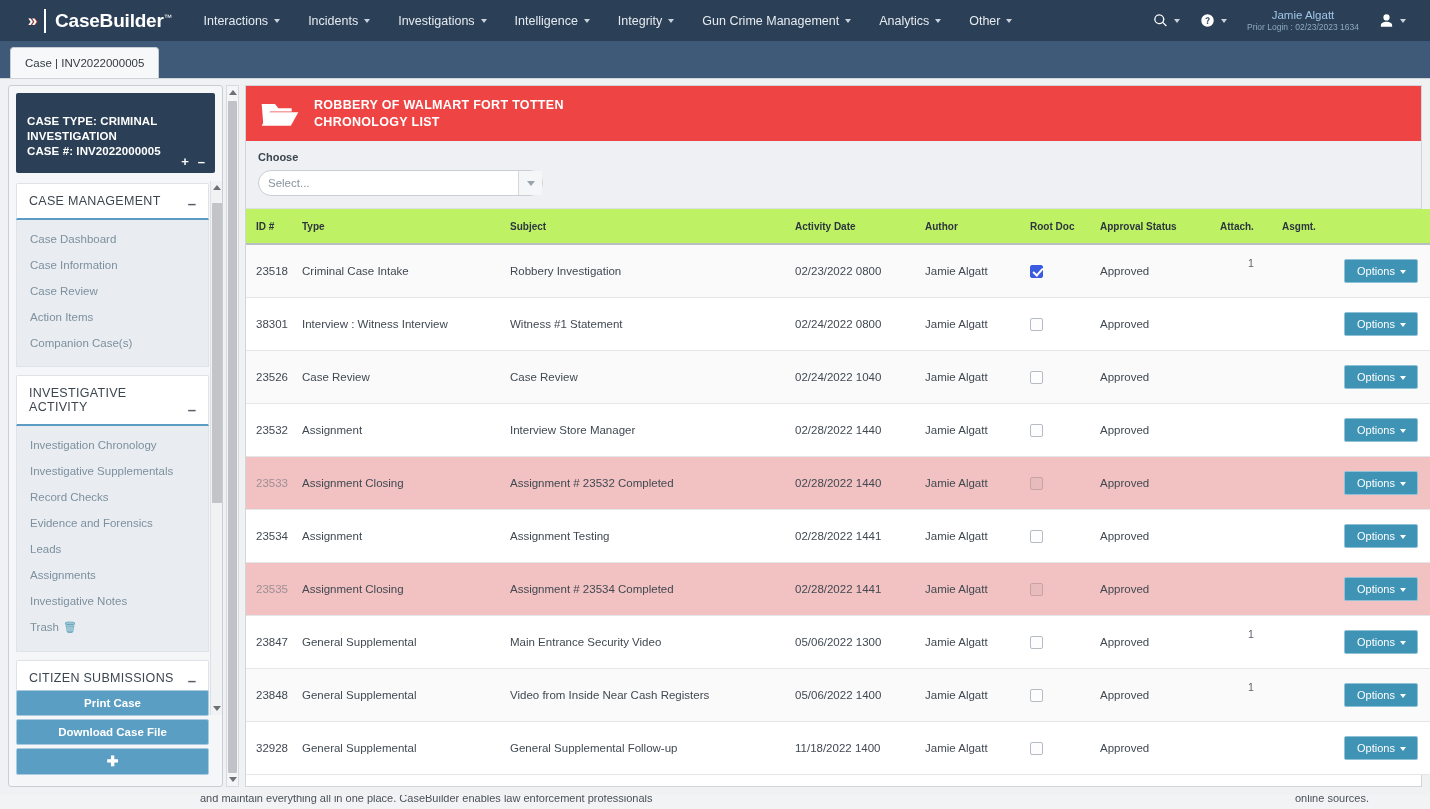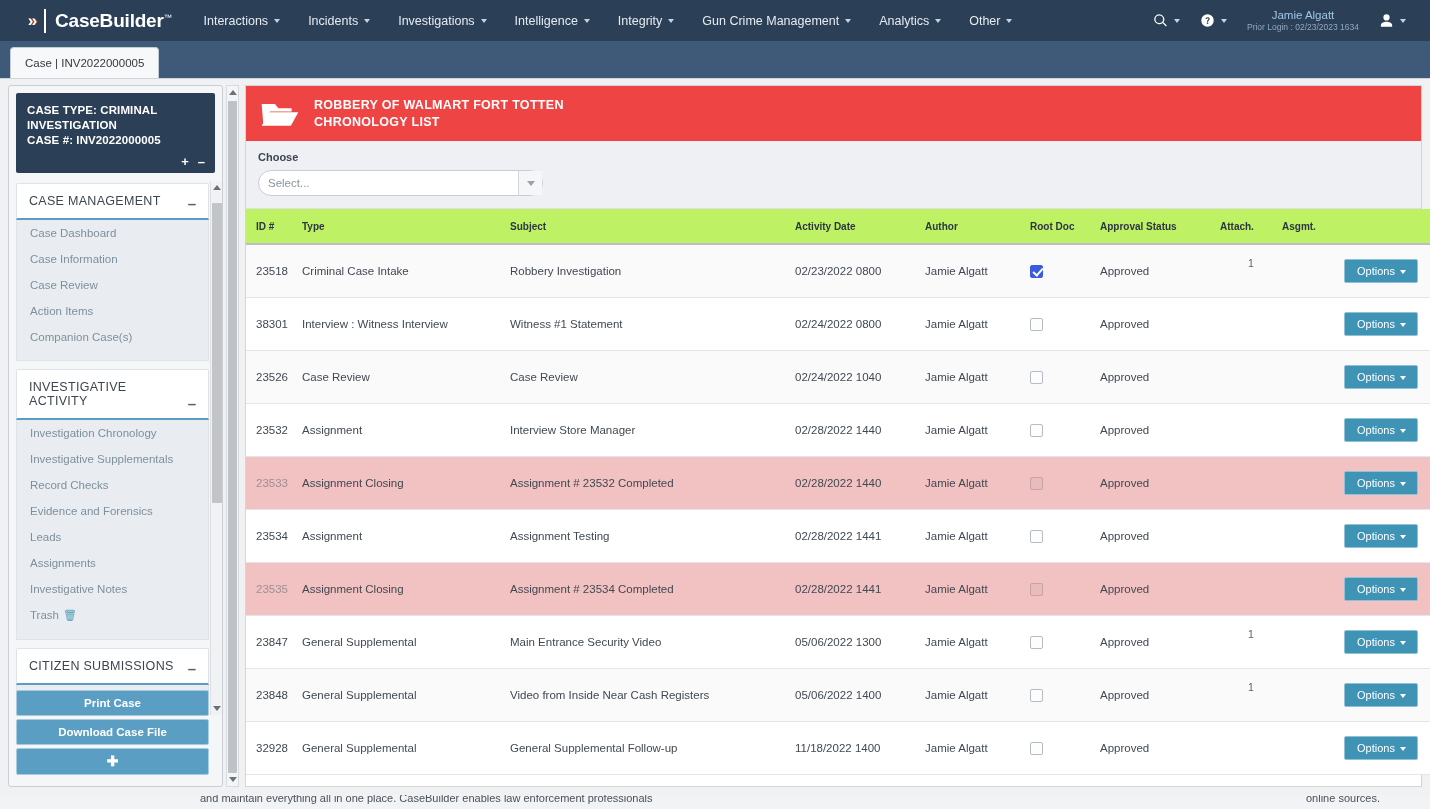--- a/index.html
+++ b/index.html
@@ -115,7 +115,7 @@
     margin: 7px 7px 0 7px;
     background: #2b3f56;
     border-radius: 2px;
-    padding: 10px 11px 8px 11px;
+    padding: 21px 11px 8px 11px;
     position: relative;
     height: 80px;
   }

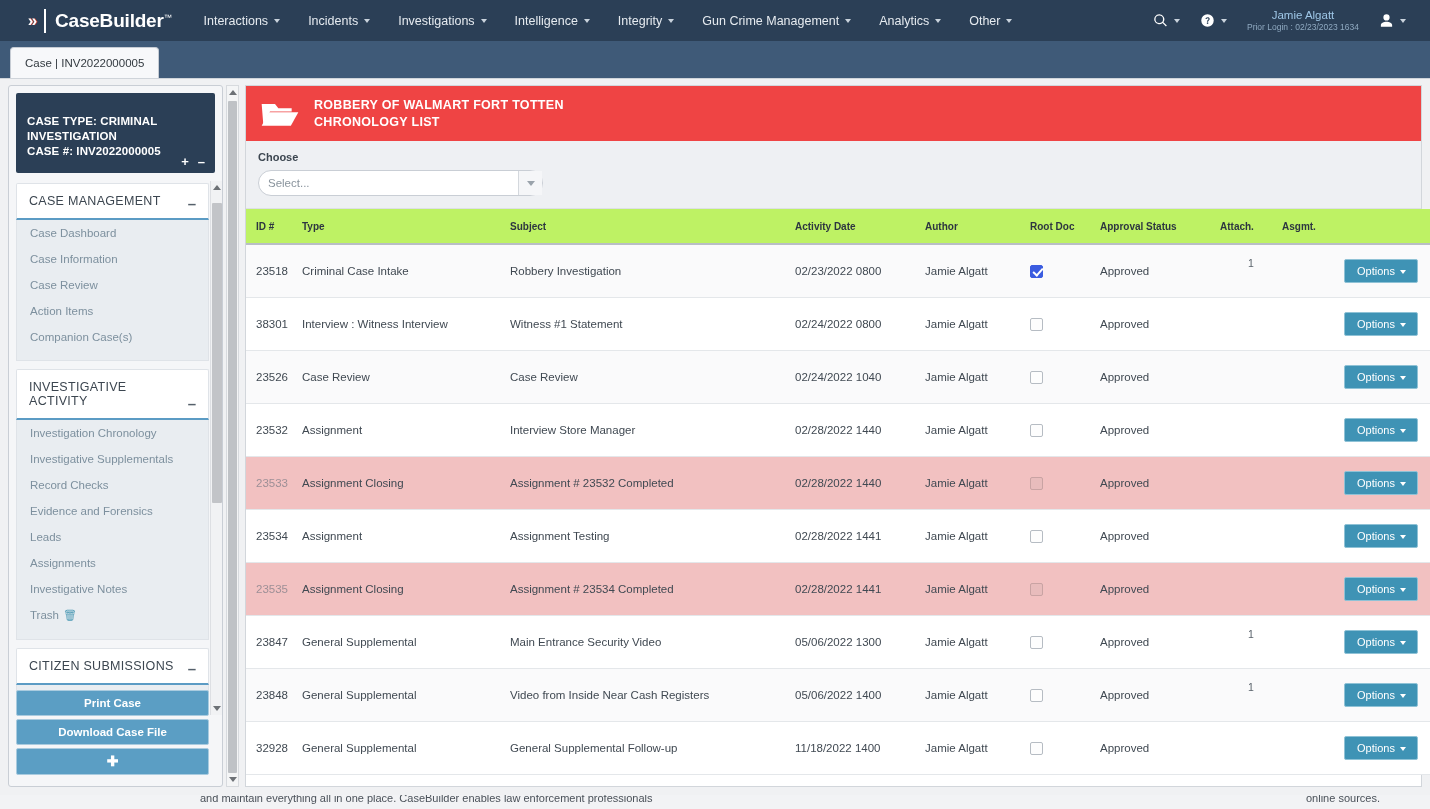--- a/index.html
+++ b/index.html
@@ -160,7 +160,7 @@
   .acc-body {
     background: #e9edf1;
     border: 1px solid #dfe3e8; border-top: none;
-    padding: 0 0 10px 0;
+    padding: 6px 0 10px 0;
   }
   .acc-link {
     display: block;

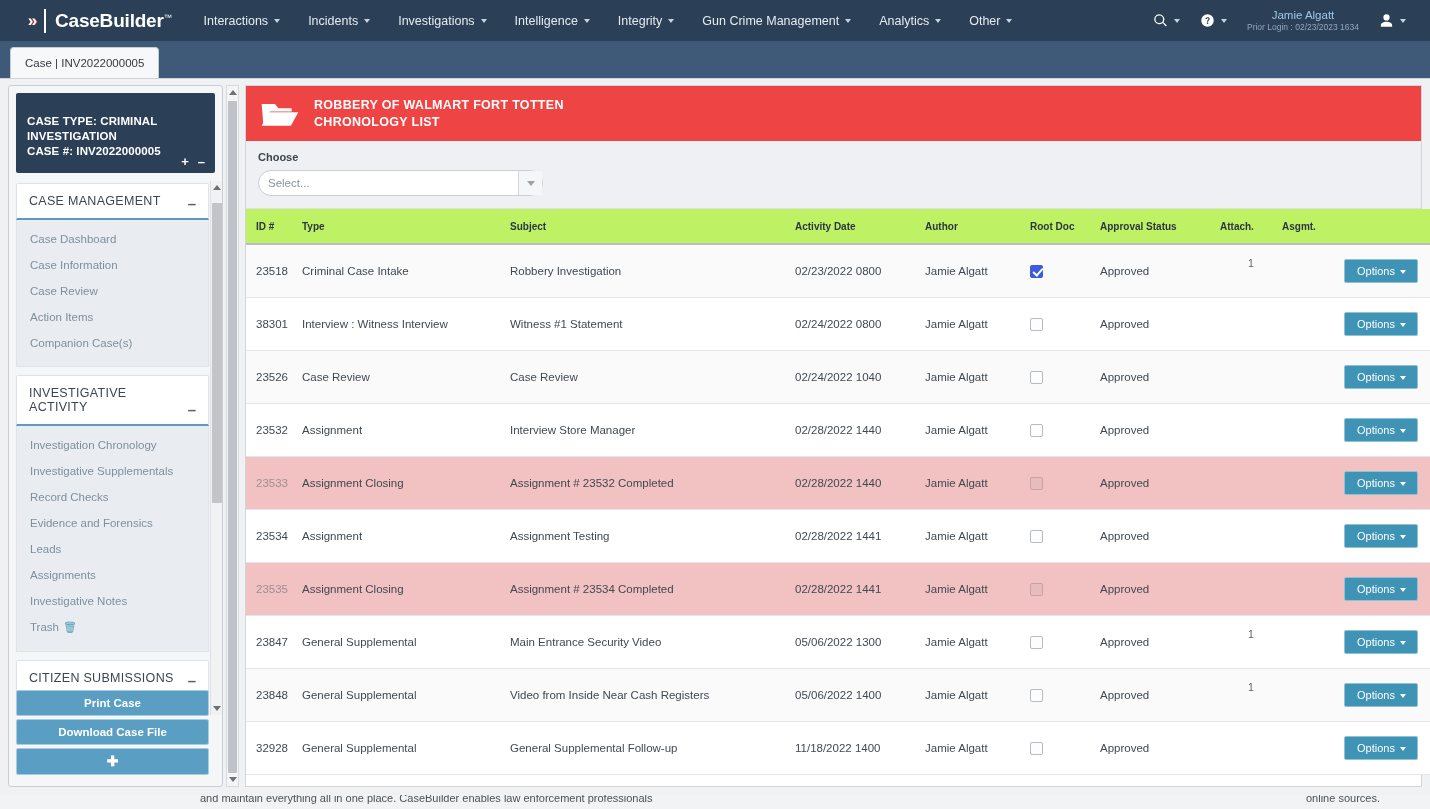--- a/index.html
+++ b/index.html
@@ -362,7 +362,7 @@
     font-size: 11px; color: #4a5159; white-space: nowrap;
   }
   .footer-right {
-    position: absolute; right: 50px; top: 2px;
+    position: absolute; right: 61px; top: 2px;
     font-size: 11px; color: #4a5159; white-space: nowrap;
   }
 </style>

